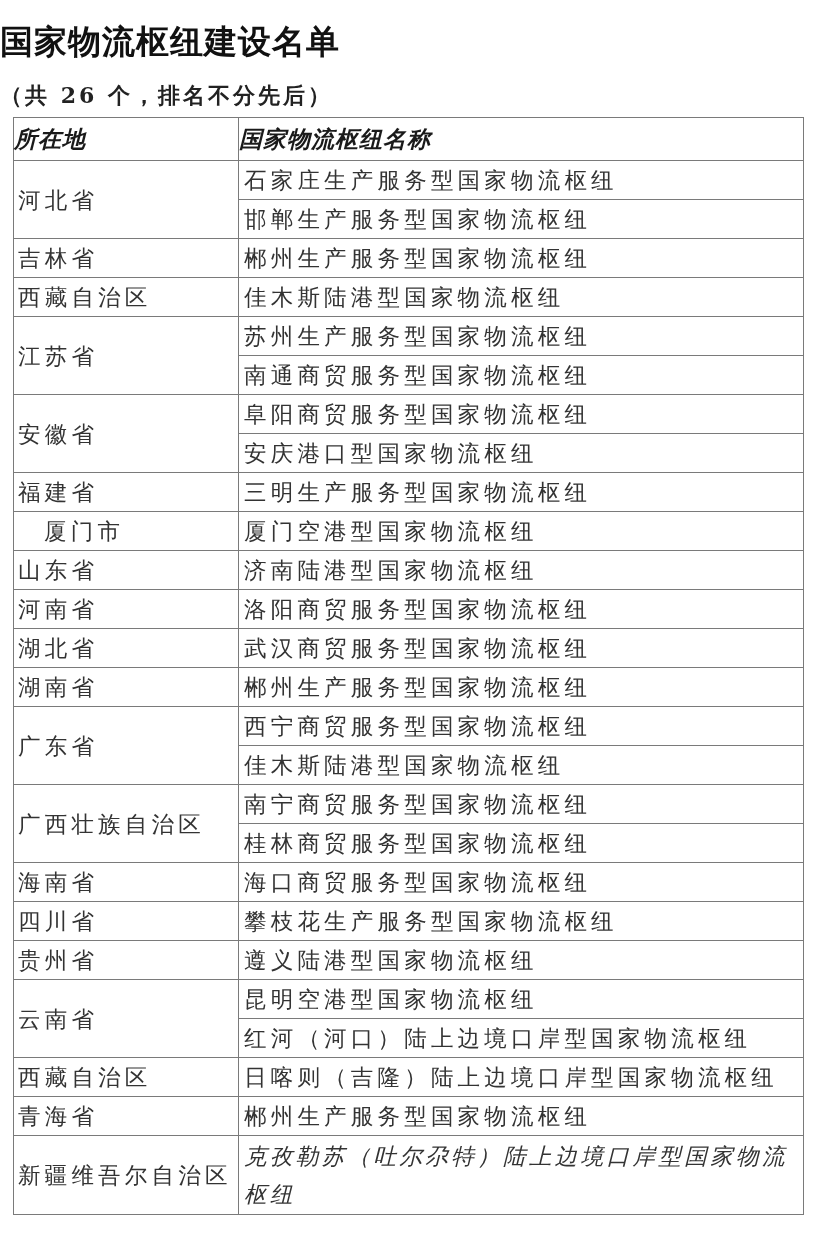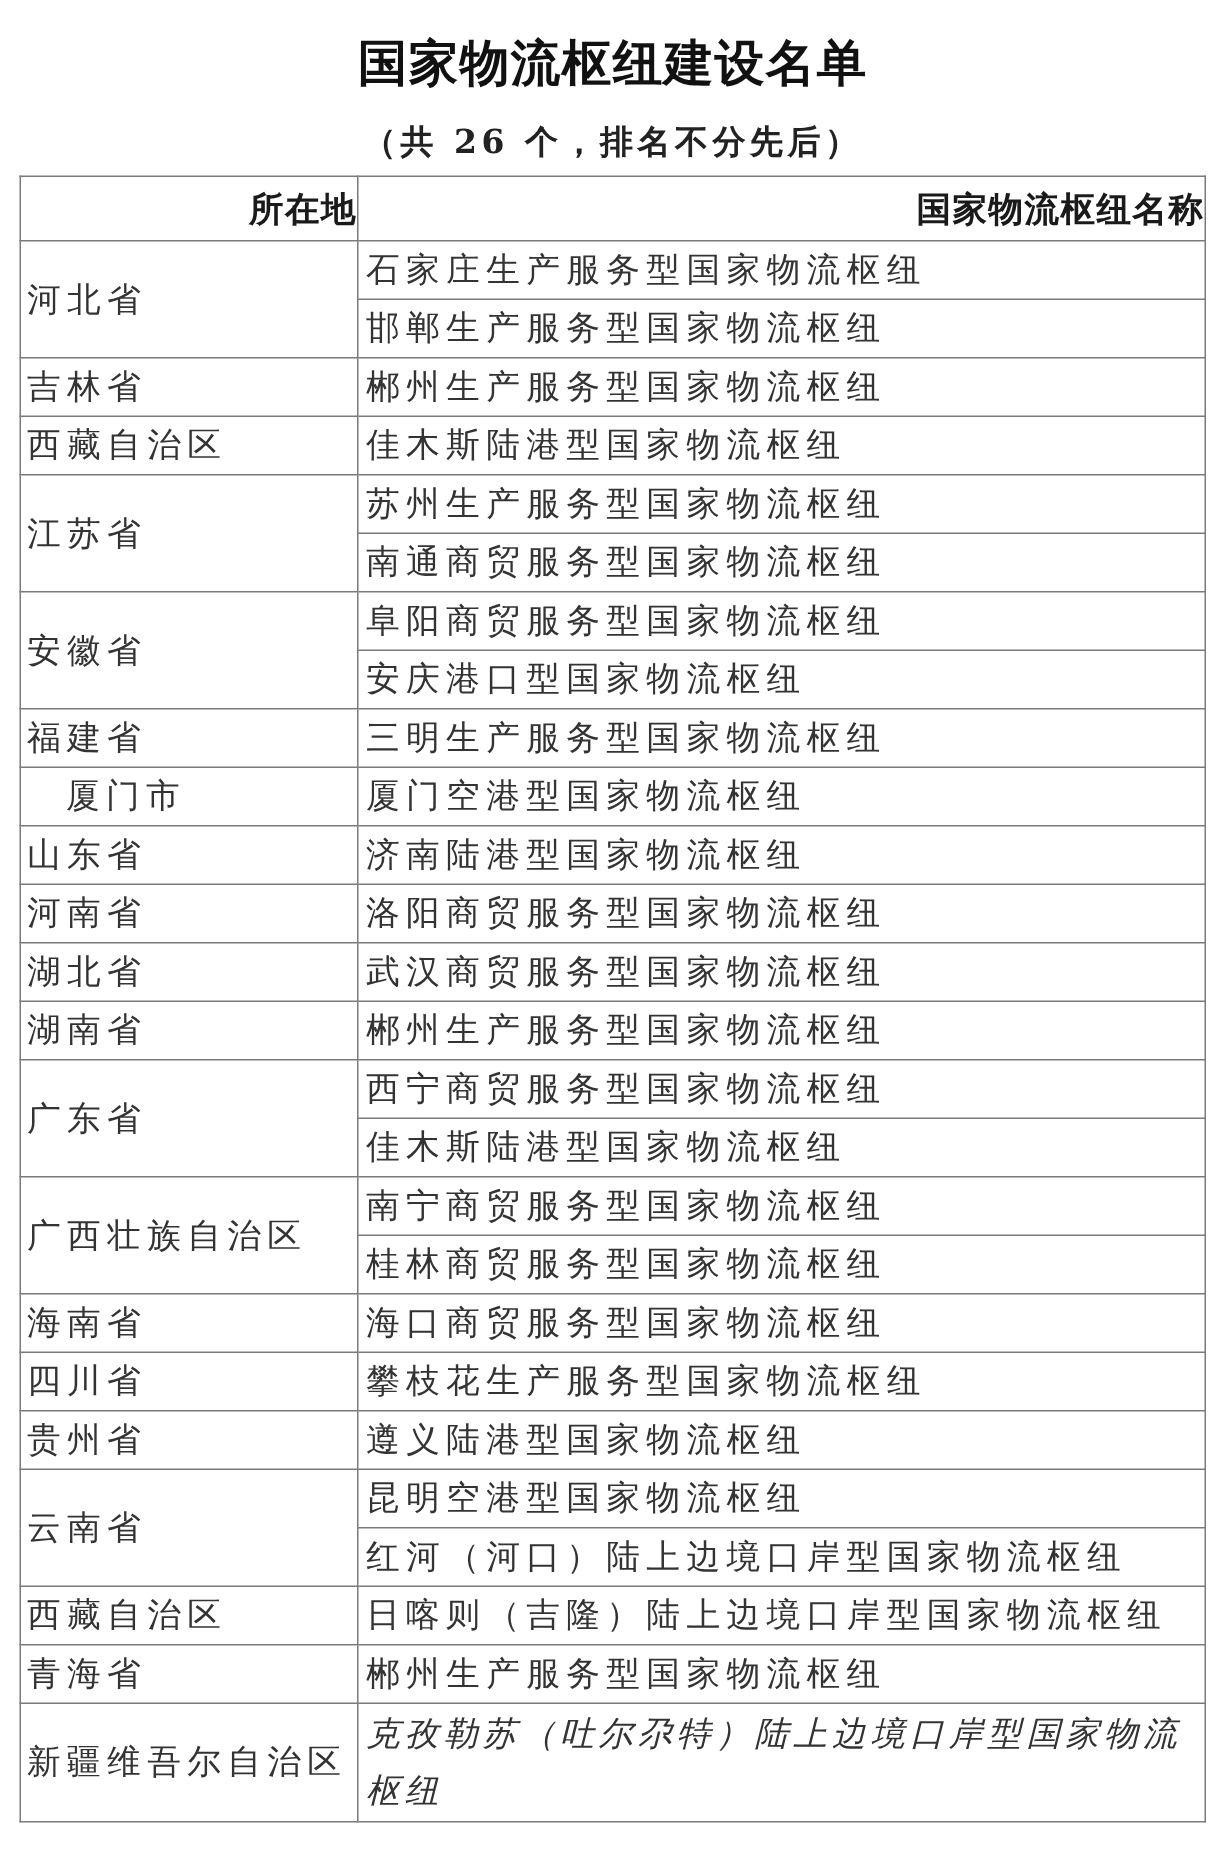--- a/index.html
+++ b/index.html
@@ -20,7 +20,6 @@
     left: 0;
     top: 22px;
     width: 817px;
-    text-align: center;
     font-size: 33px;
     font-weight: bold;
     line-height: 40px;

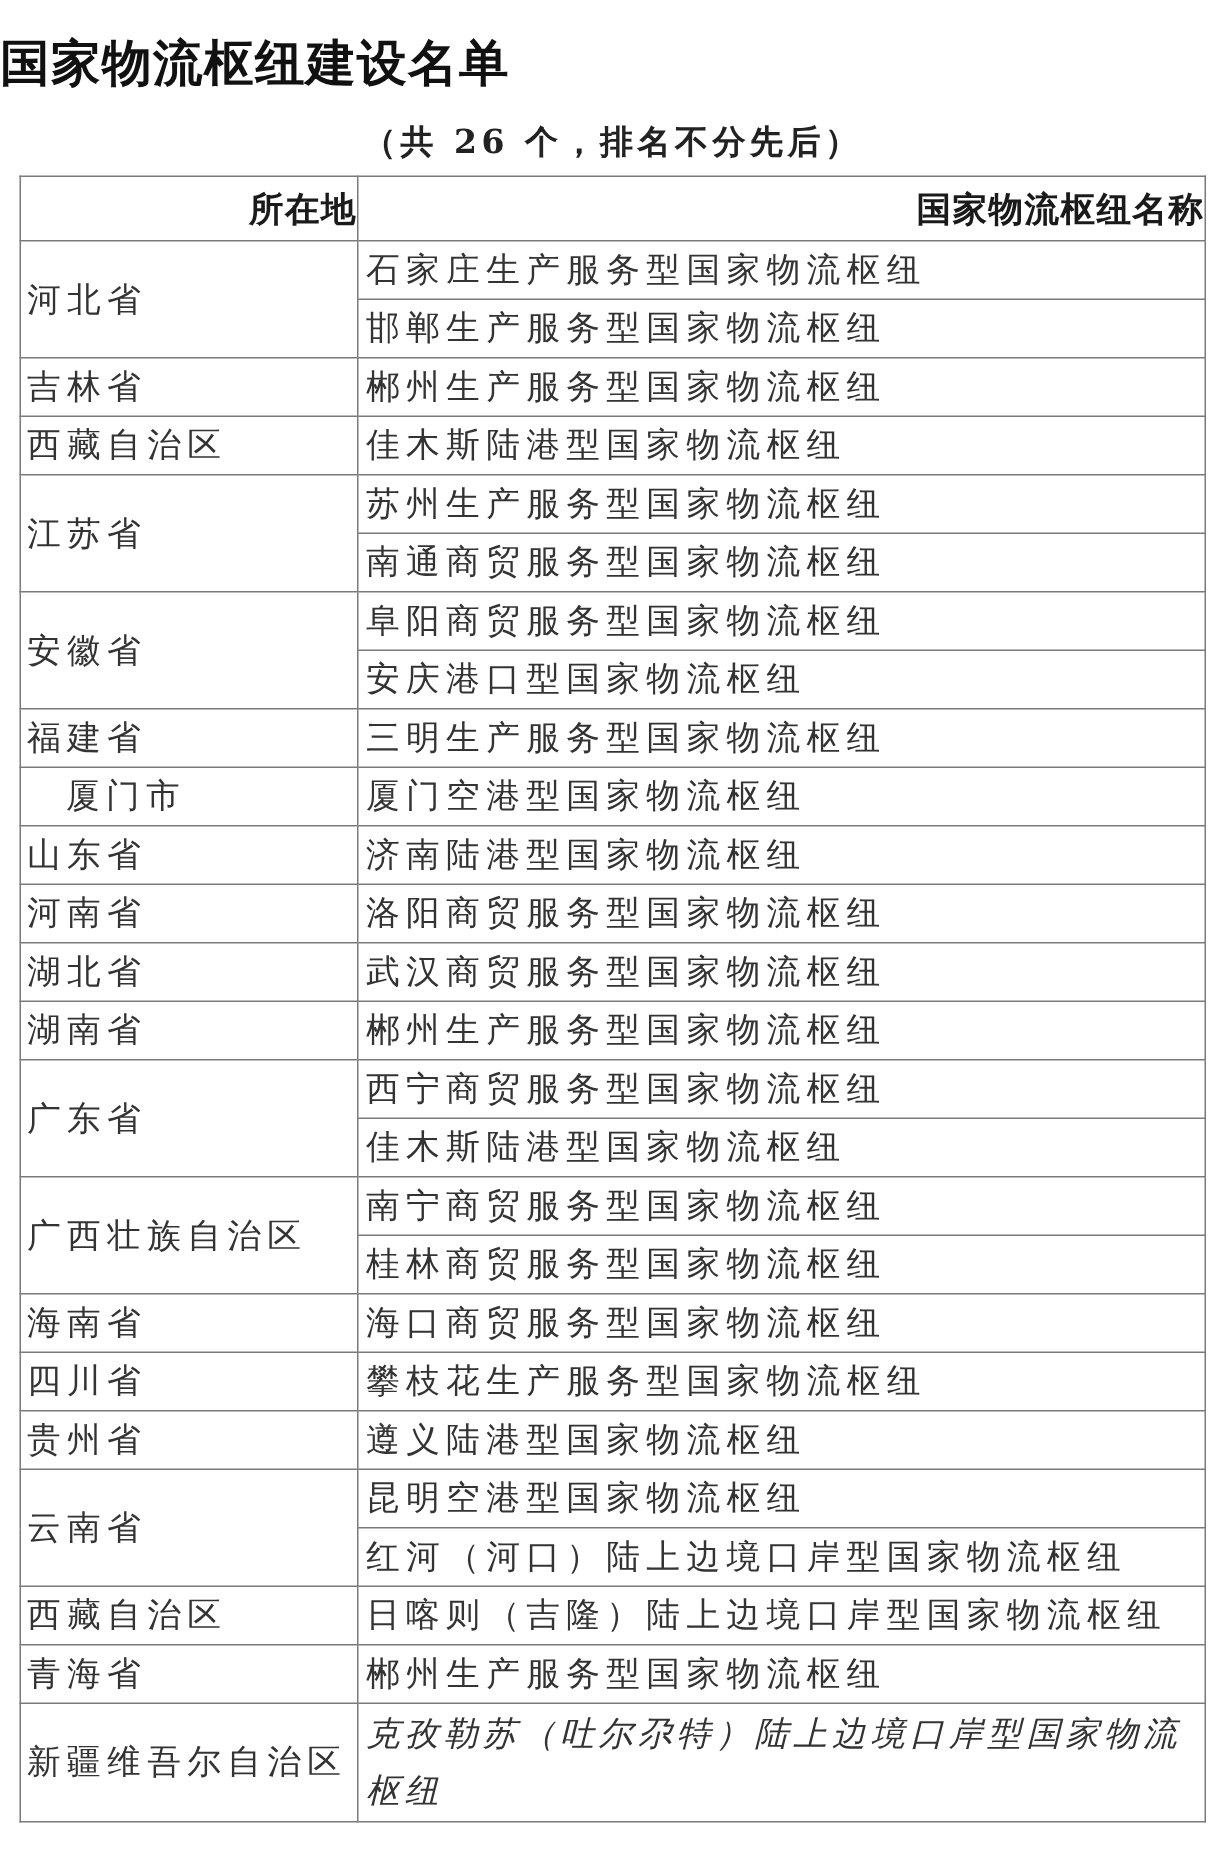--- a/index.html
+++ b/index.html
@@ -31,7 +31,6 @@
     left: 0;
     top: 80px;
     width: 817px;
-    text-align: center;
     font-size: 22px;
     font-weight: bold;
     line-height: 30px;

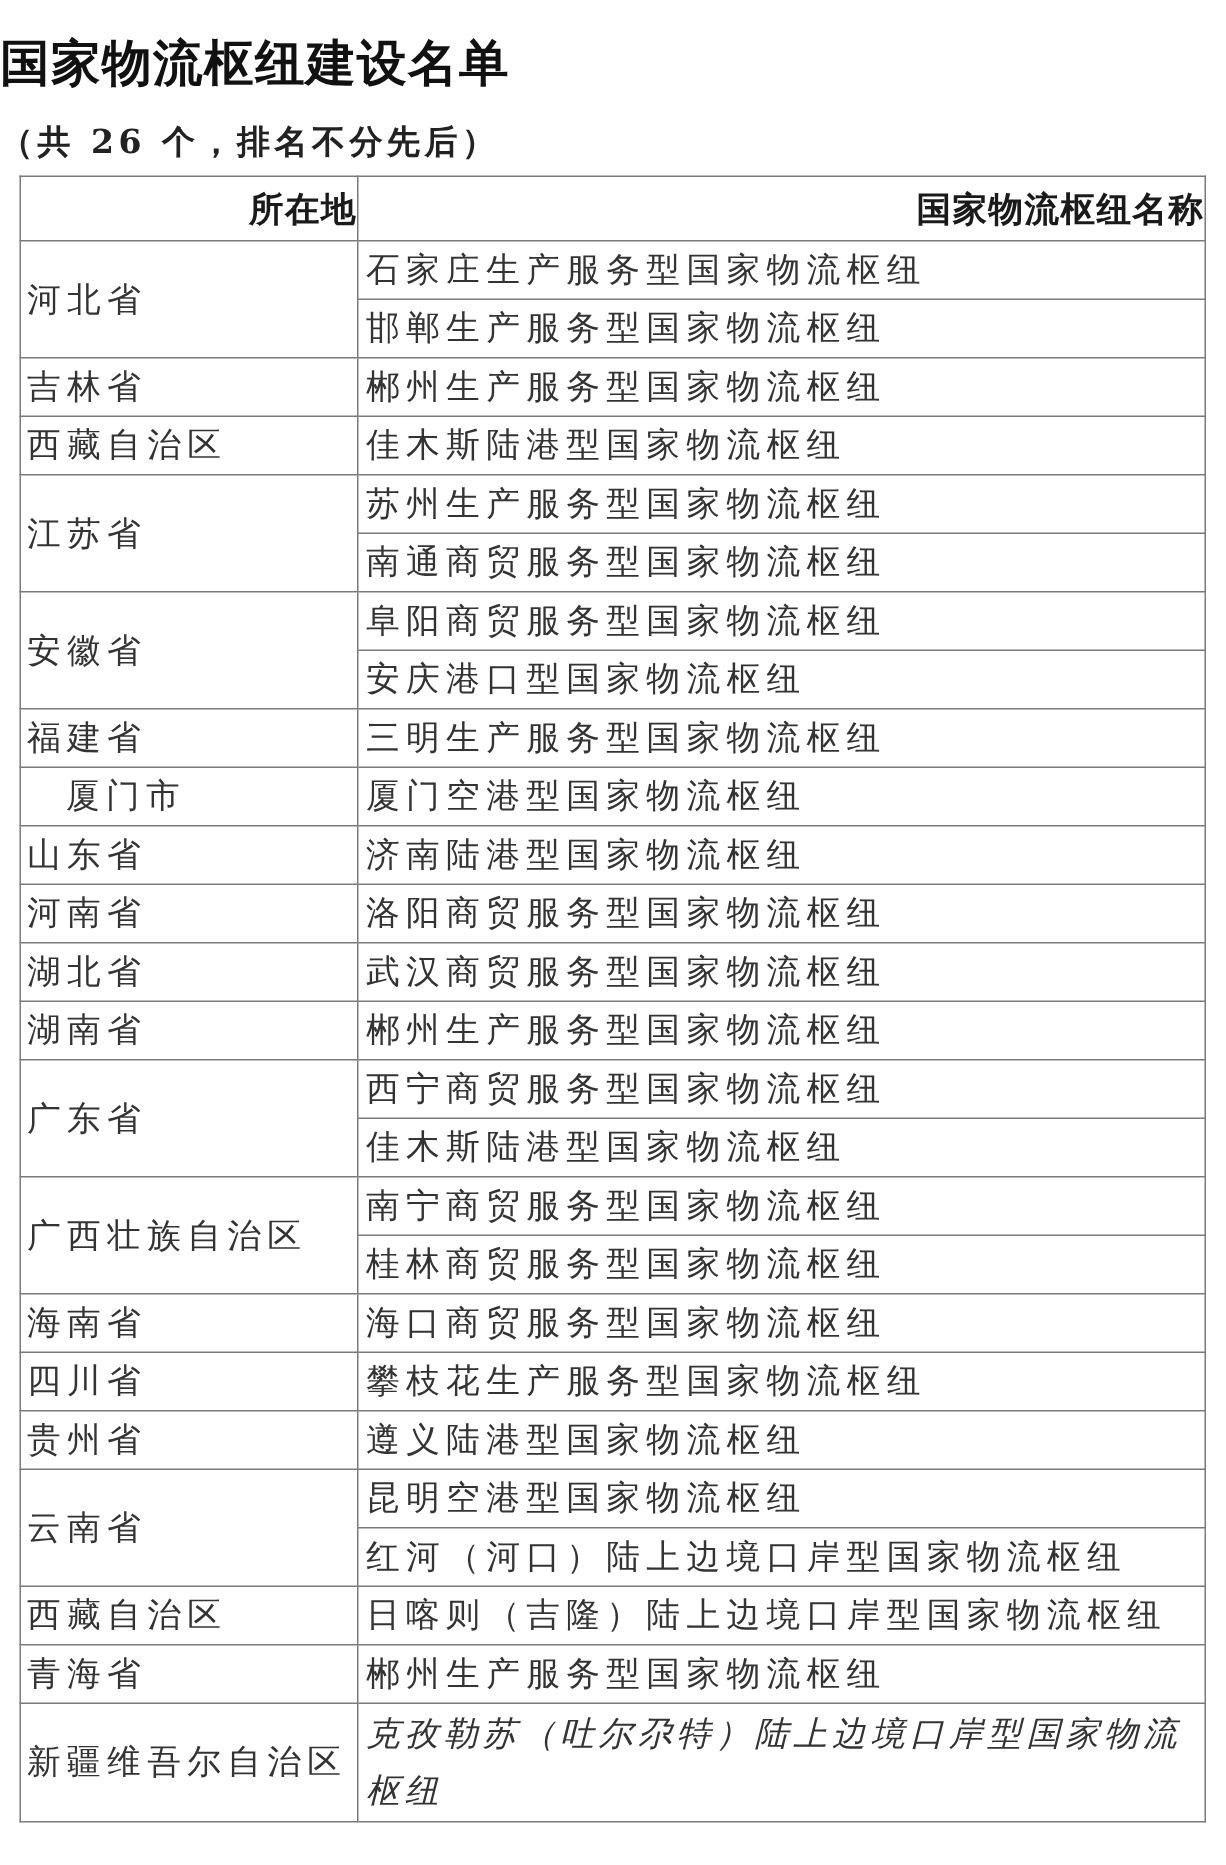--- a/index.html
+++ b/index.html
@@ -56,9 +56,10 @@
     height: 42px;
     font-size: 23px;
     font-weight: bold;
-    text-align: right;
+    text-align: left;
     color: #1a1a1a;
     letter-spacing: 1px;
+    font-style: italic;
   }
   table.hubs td {
     height: 38px;

